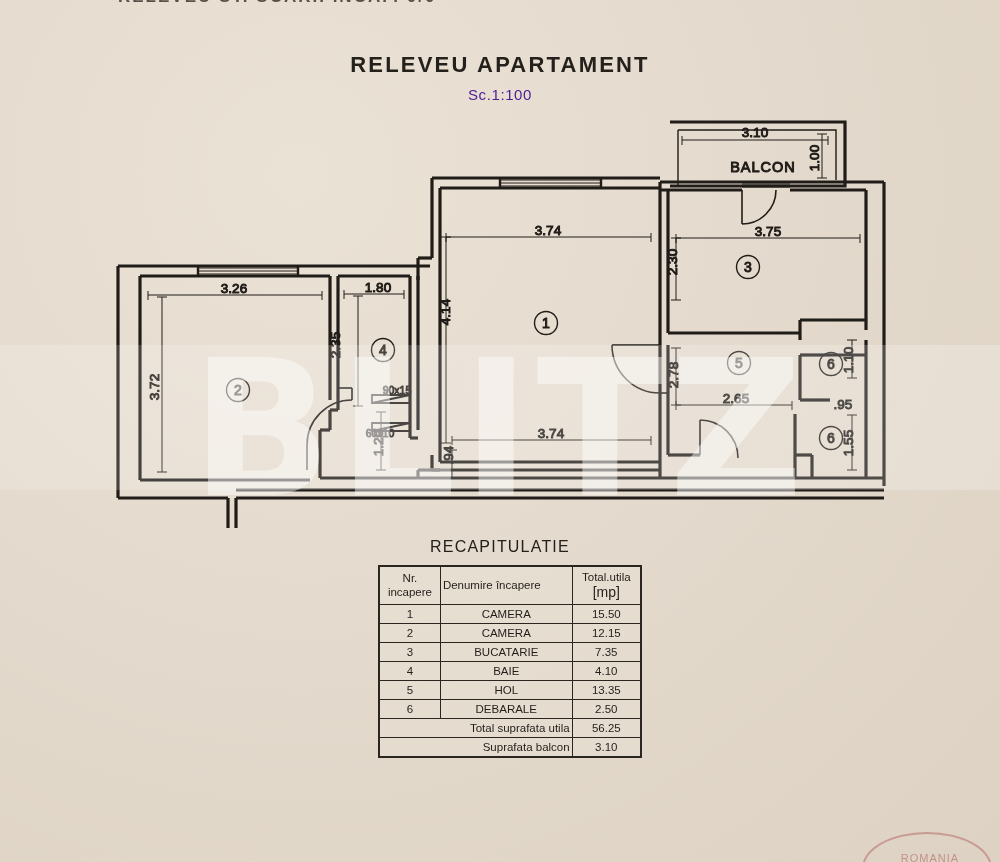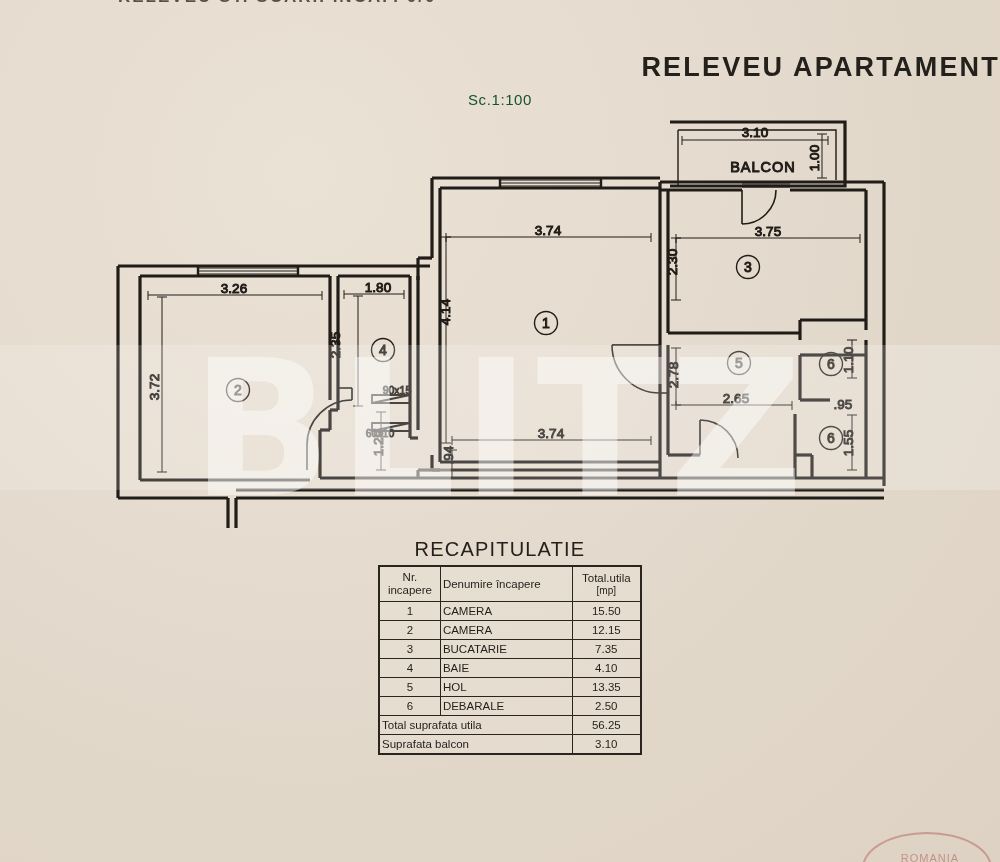--- a/index.html
+++ b/index.html
@@ -53,9 +53,8 @@
     position:absolute;left:0;top:52px;width:1000px;text-align:center;
   }
   #title-block .main-title{
-    font-size:27px;font-weight:bold;letter-spacing:2.2px;
+    font-size:22px;font-weight:bold;letter-spacing:2.2px;
     color:#24201c;
-    text-align:right;
   }
   #title-block .sub-title{
     font-size:15px;letter-spacing:.6px;margin-top:8px;color:#14532d;

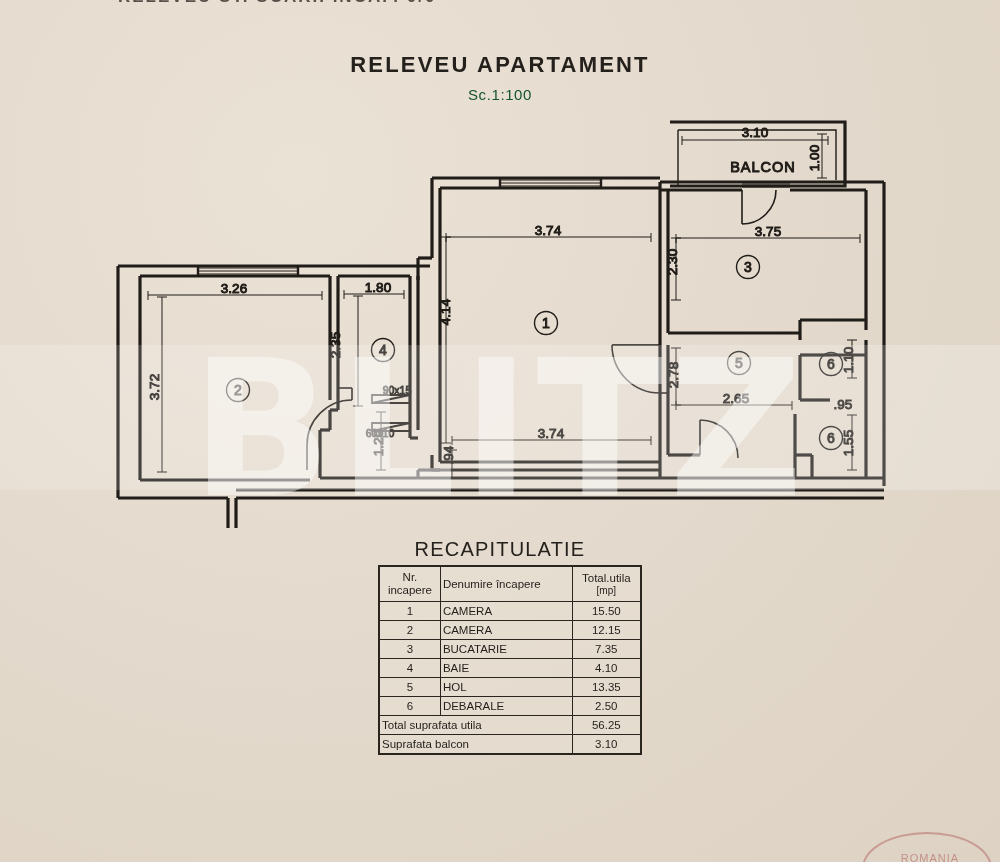--- a/index.html
+++ b/index.html
@@ -57,7 +57,7 @@
     color:#24201c;
   }
   #title-block .sub-title{
-    font-size:15px;letter-spacing:.6px;margin-top:8px;color:#14532d;
+    font-size:15px;letter-spacing:.6px;margin-top:8px;color:#4c1d95;
   }
 
   

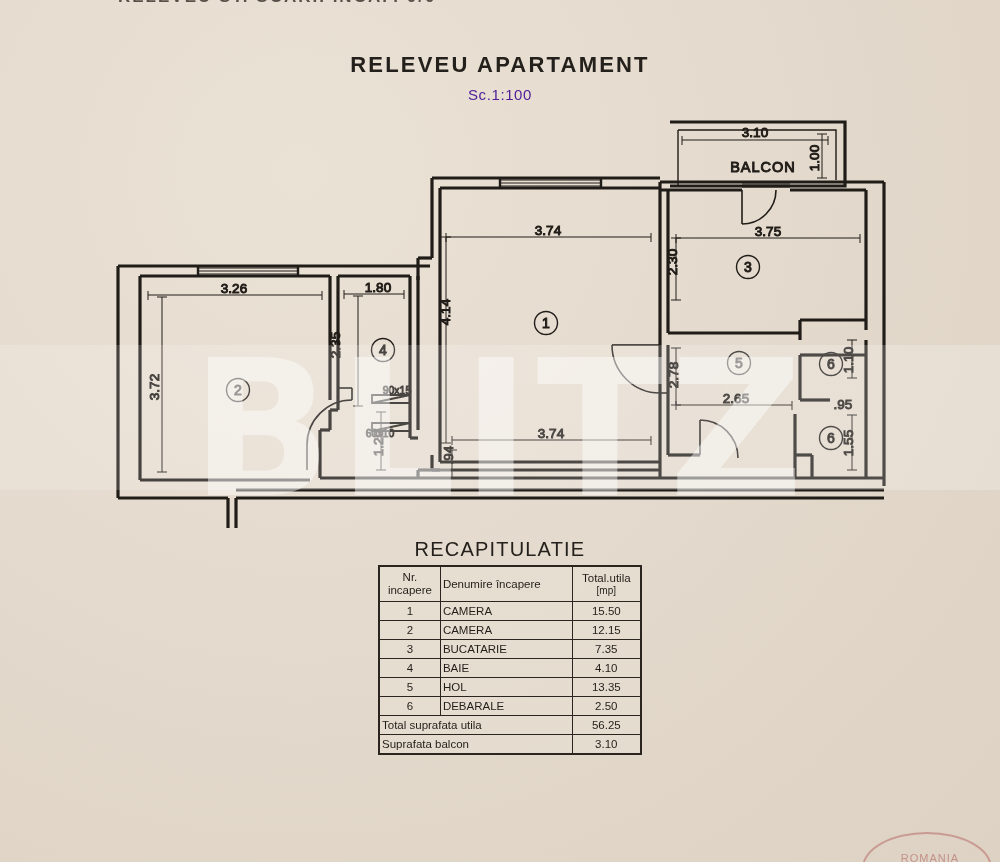--- a/index.html
+++ b/index.html
@@ -77,7 +77,7 @@
   
   #recap-title{
     position:absolute;left:0;top:538px;width:1000px;text-align:center;
-    font-size:20px;letter-spacing:1.2px;color:#24201c;
+    font-size:16px;letter-spacing:1.2px;color:#24201c;
   }
   #recap{
     position:absolute;left:378px;top:565px;width:262px;

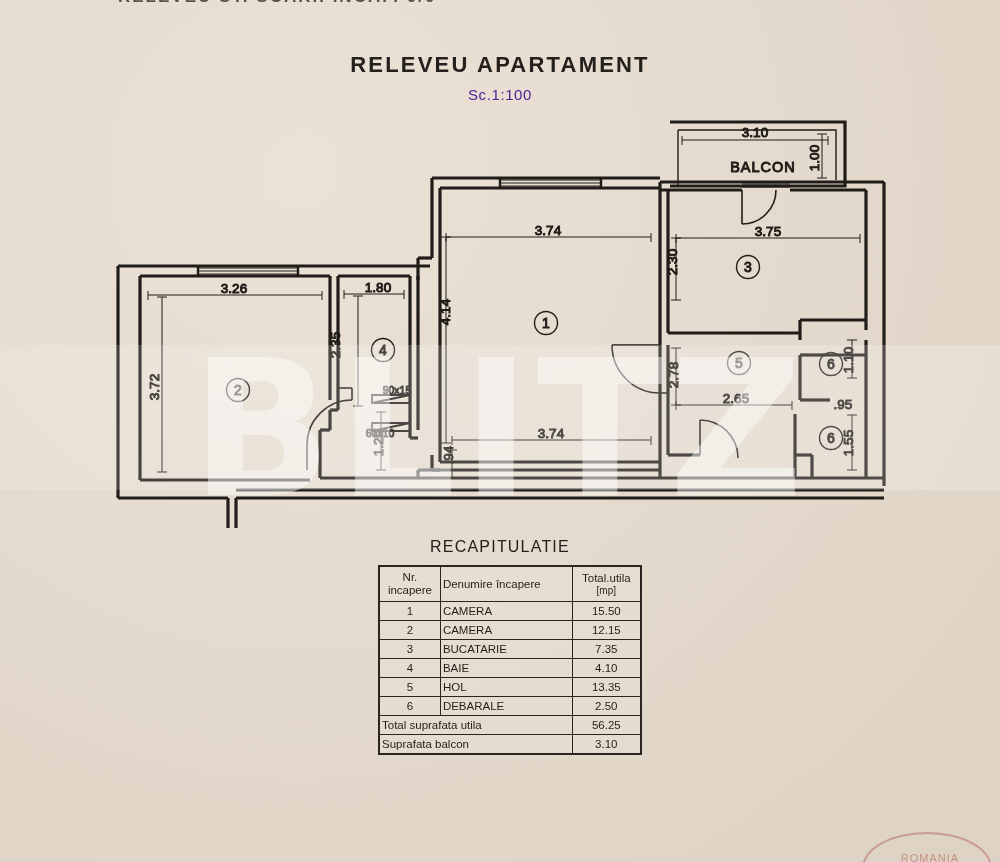--- a/index.html
+++ b/index.html
@@ -98,7 +98,7 @@
   .c-area{width:66px;text-align:center;}
   .t-name-left{text-align:left;padding-left:10px;}
   .t-sum-label{text-align:left;padding-left:12px;}
-  .hdr-sub{font-size:10px;}
+  .hdr-sub{font-size:14px;}
 
   
   #stamp{

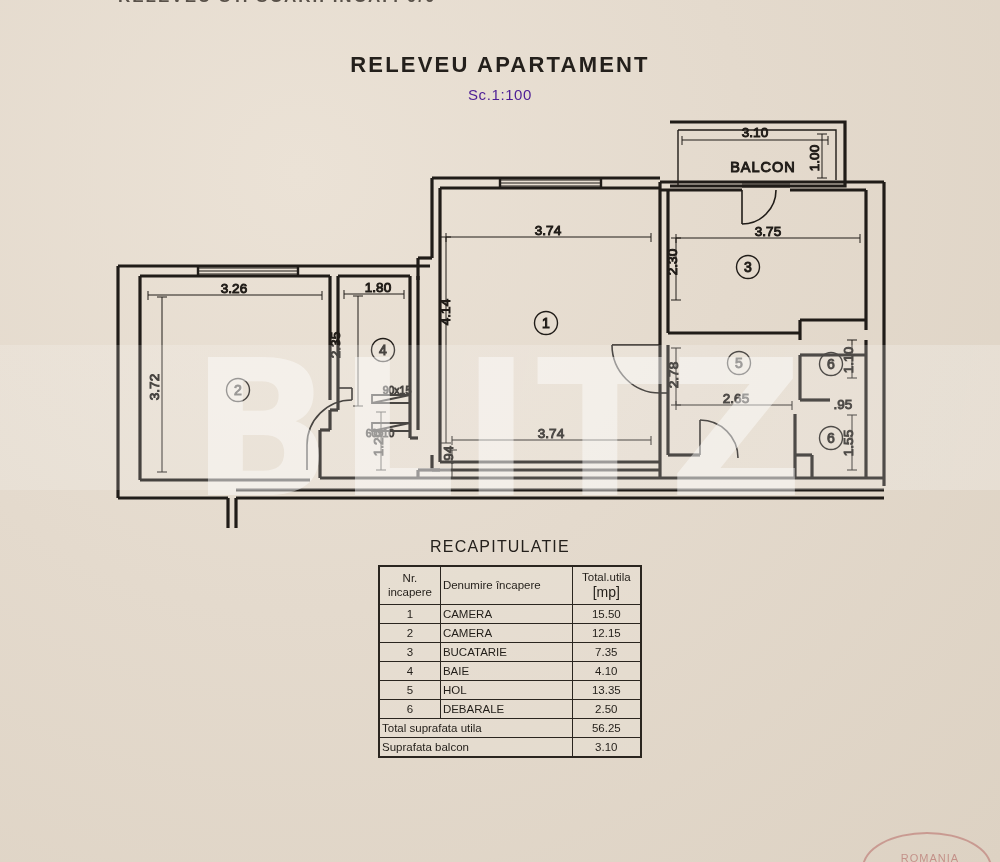--- a/index.html
+++ b/index.html
@@ -96,7 +96,7 @@
   .c-nr{width:58px;text-align:center;}
   .c-name{width:138px;text-align:left;}
   .c-area{width:66px;text-align:center;}
-  .t-name-left{text-align:left;padding-left:10px;}
+  .t-name-left{text-align:center;padding-left:10px;}
   .t-sum-label{text-align:left;padding-left:12px;}
   .hdr-sub{font-size:14px;}
 

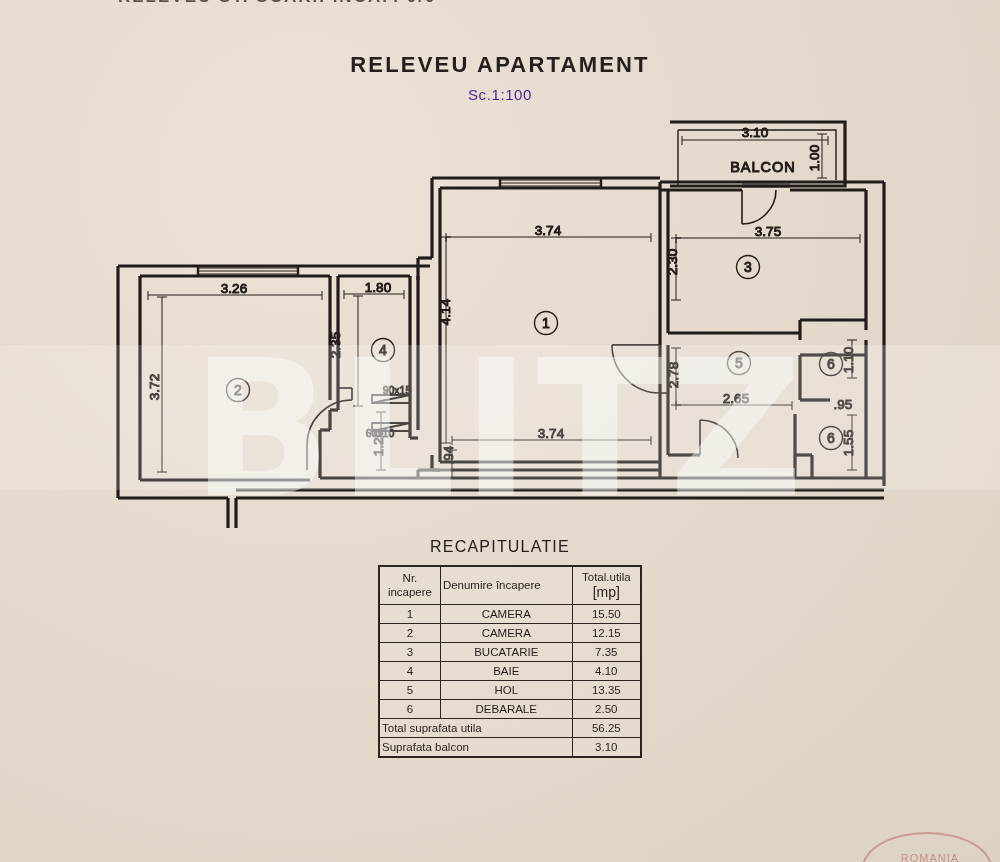--- a/index.html
+++ b/index.html
@@ -97,7 +97,7 @@
   .c-name{width:138px;text-align:left;}
   .c-area{width:66px;text-align:center;}
   .t-name-left{text-align:center;padding-left:10px;}
-  .t-sum-label{text-align:left;padding-left:12px;}
+  .t-sum-label{text-align:right;padding-left:12px;}
   .hdr-sub{font-size:14px;}
 
   

